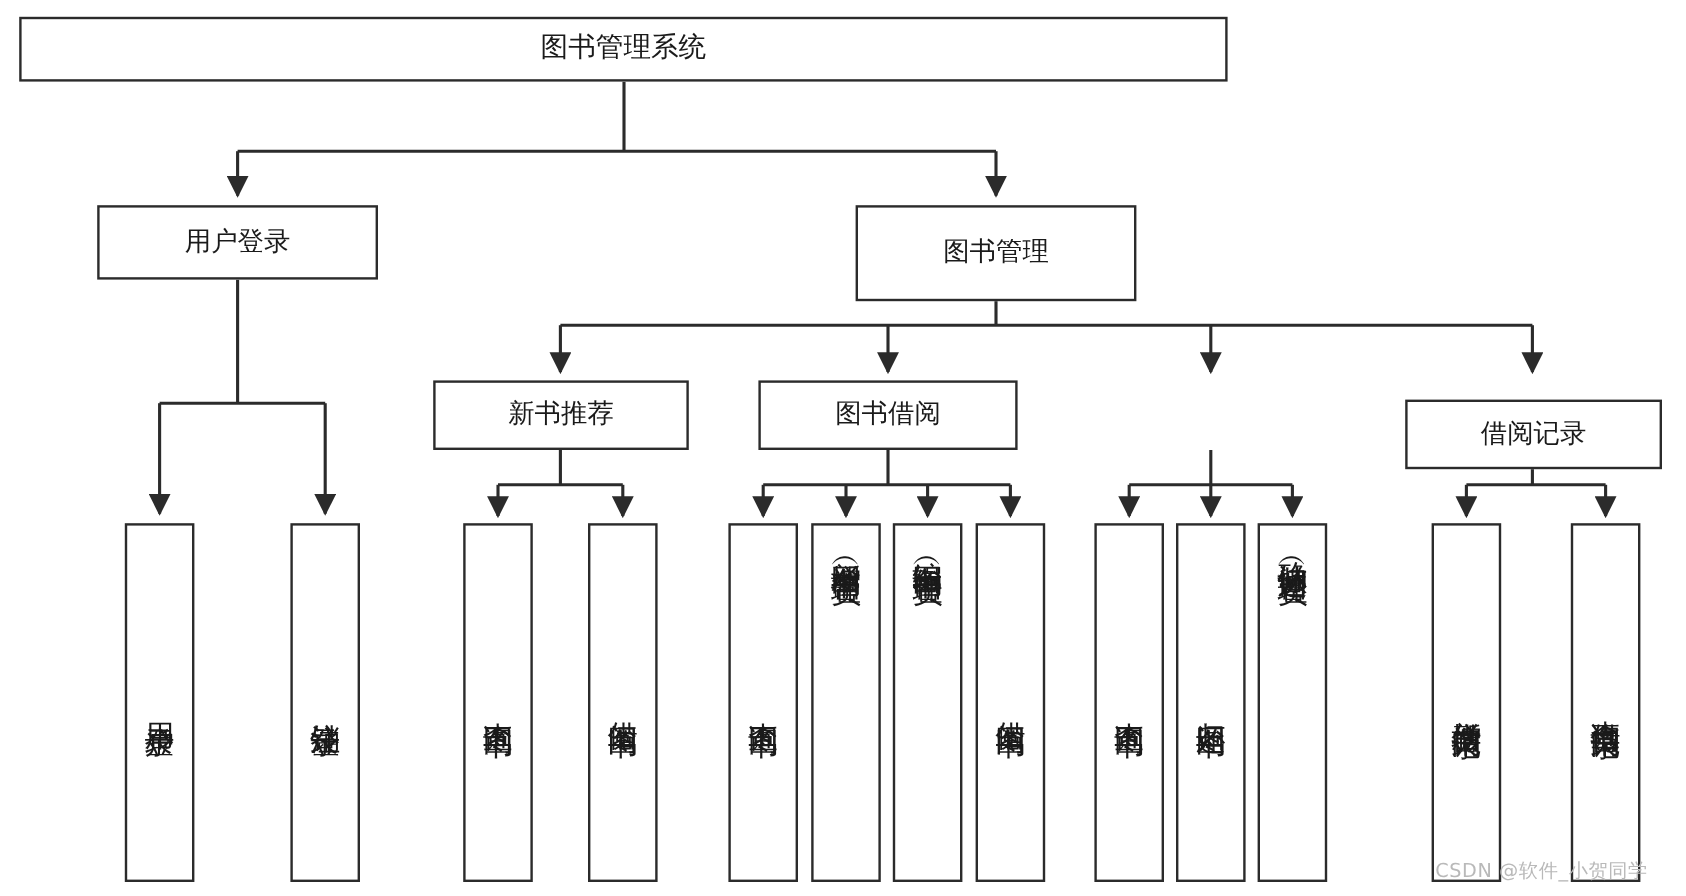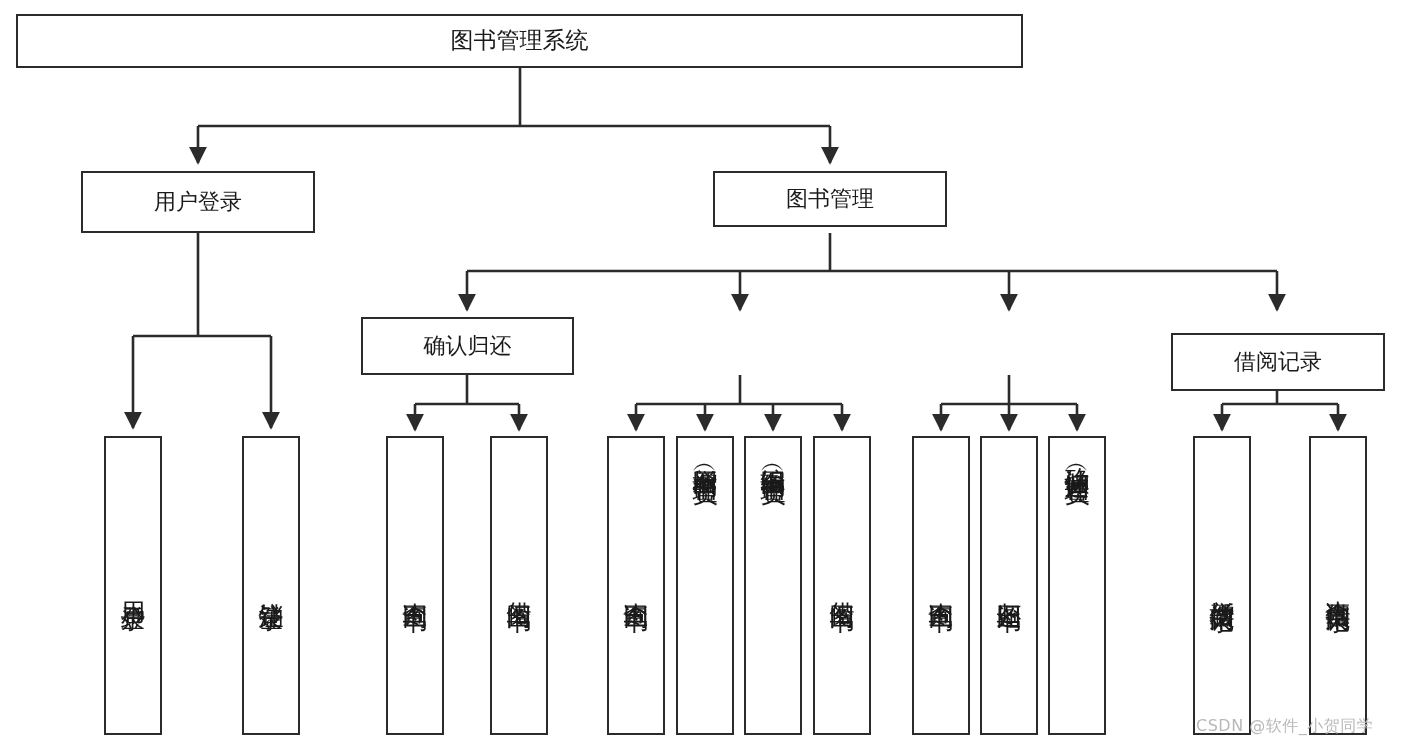--- a/index.html
+++ b/index.html
@@ -144,7 +144,7 @@
     <span class="node-label">用户登录</span>
   </div>
 
-  <div class="node horiz" style="left:713px; top:171px; width:234px; height:56px;">
+  <div class="node horiz" style="left:713px; top:171px; width:234px; height:80px;">
     <span class="node-label">图书管理</span>
   </div>
 

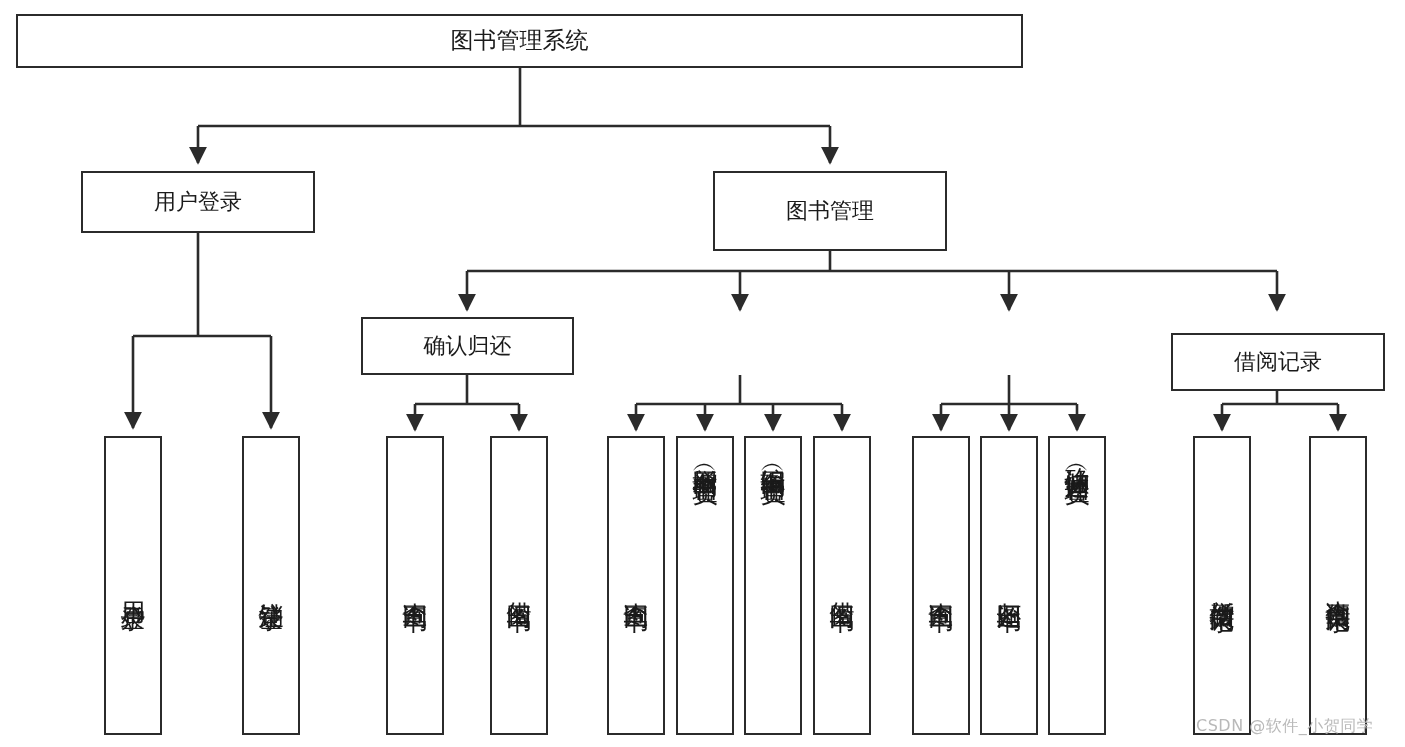--- a/index.html
+++ b/index.html
@@ -149,7 +149,7 @@
   </div>
 
   <div class="node horiz" style="left:361px; top:317px; width:213px; height:58px;">
-    <span class="node-label">确认归还</span>
+    <span class="node-label">新书推荐</span>
   </div>
 
 

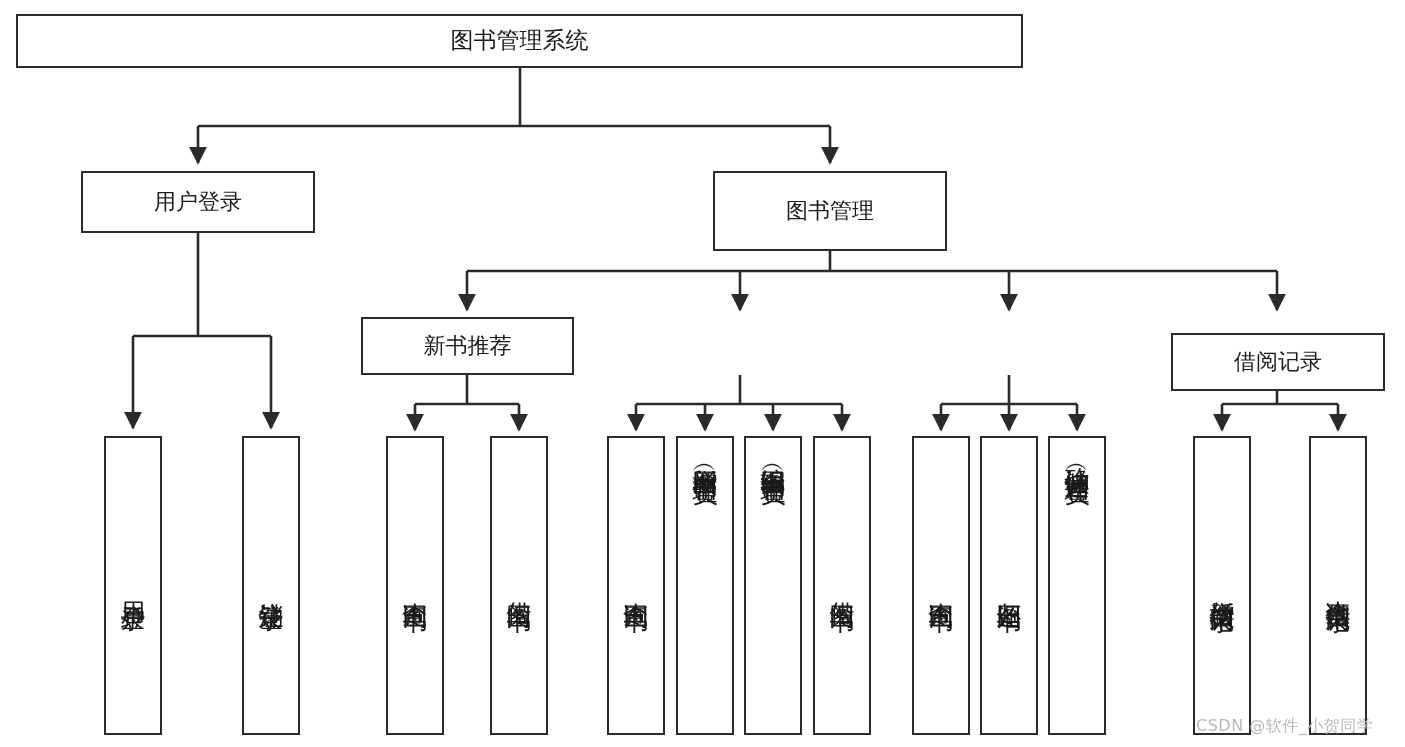--- a/index.html
+++ b/index.html
@@ -152,6 +152,9 @@
     <span class="node-label">新书推荐</span>
   </div>
 
+  <div class="node horiz" style="left:632px; top:317px; width:216px; height:58px;">
+    <span class="node-label">图书借阅</span>
+  </div>
 
 
   <div class="node horiz" style="left:1171px; top:333px; width:214px; height:58px;">

